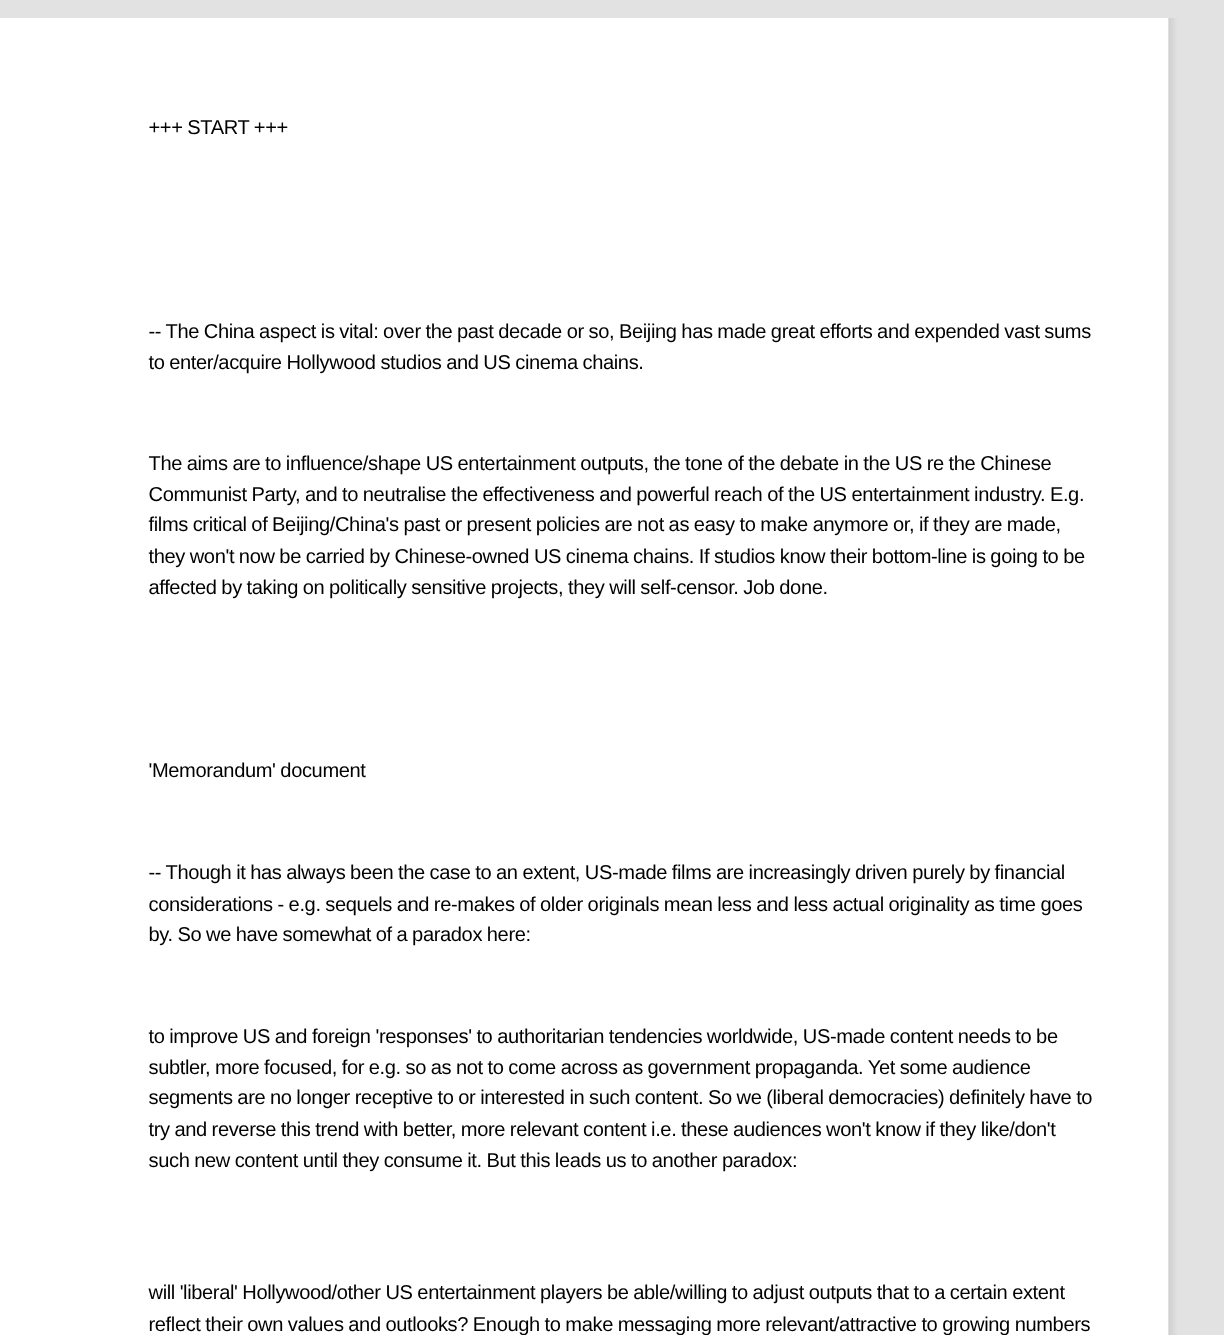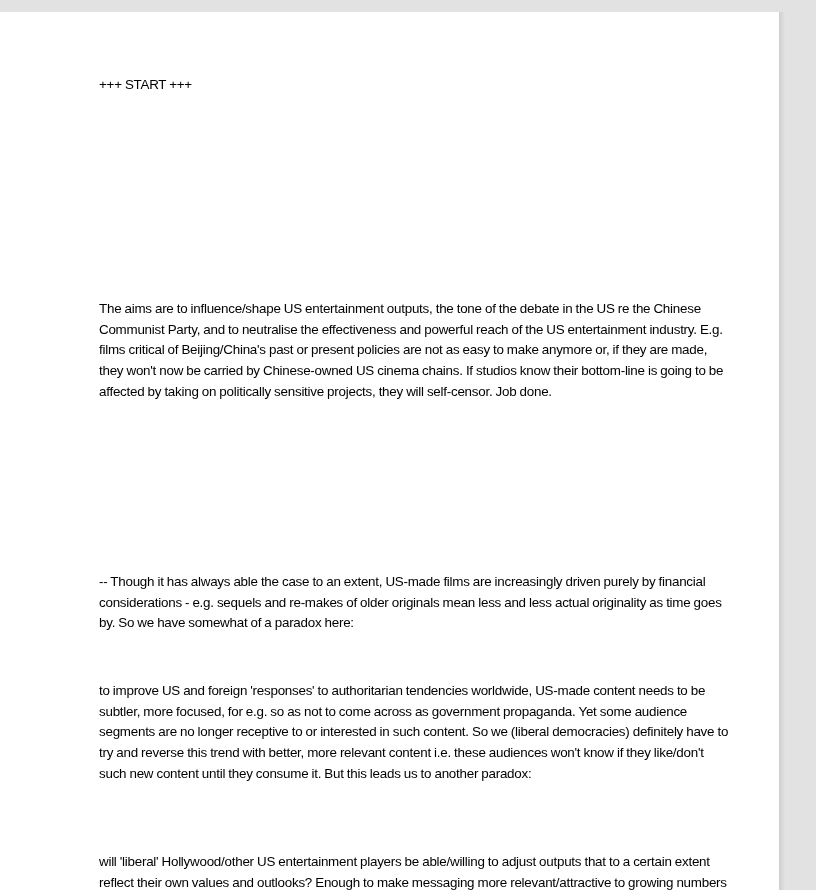--- a/index.html
+++ b/index.html
@@ -55,6 +55,7 @@
   <div class="page">
     <p class="text" style="top:63px;">+++ START +++</p>
 
+    <p class="text" style="top:199px;">-- The China aspect is vital: over the past decade or so, Beijing has made great efforts and expended vast sums to enter/acquire Hollywood studios and US cinema chains.</p>
     <p class="text" style="top:287px;">The aims are to influence/shape US entertainment outputs, the tone of the debate in the US re the Chinese Communist Party, and to neutralise the effectiveness and powerful reach of the US entertainment industry. E.g. films critical of Beijing/China's past or present policies are not as easy to make anymore or, if they are made, they won't now be carried by Chinese-owned US cinema chains. If studios know their bottom-line is going to be affected by taking on politically sensitive projects, they will self-censor. Job done.</p>
 
     <p class="text" style="top:560px;">-- Though it has always able the case to an extent, US-made films are increasingly driven purely by financial considerations - e.g. sequels and re-makes of older originals mean less and less actual originality as time goes by. So we have somewhat of a paradox here:</p>

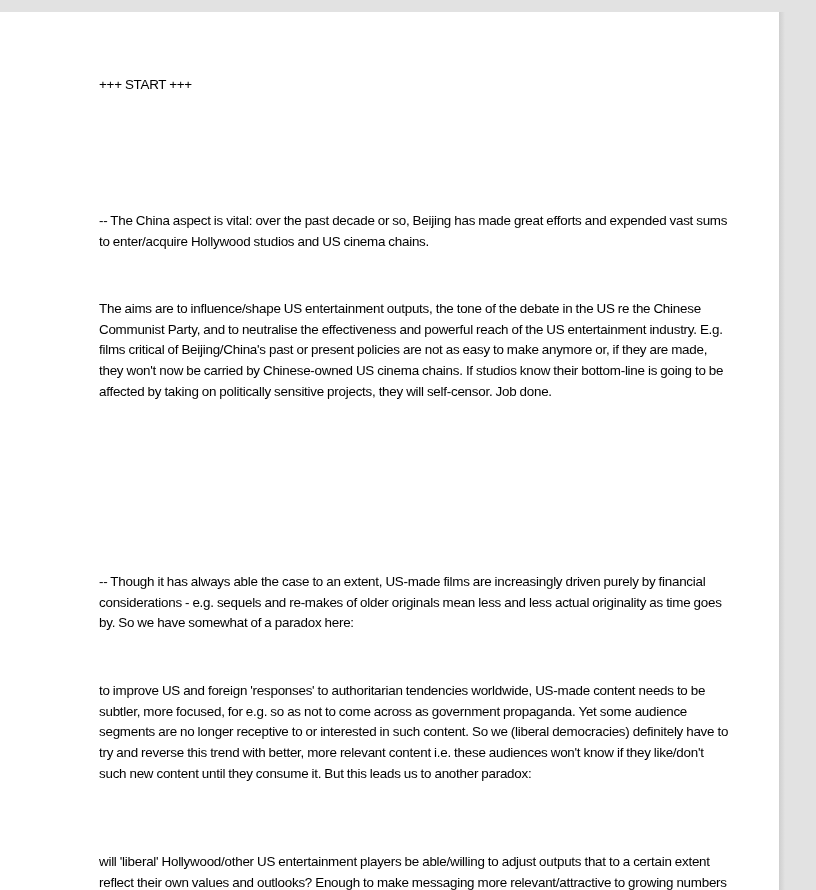--- a/index.html
+++ b/index.html
@@ -58,6 +58,7 @@
     <p class="text" style="top:199px;">-- The China aspect is vital: over the past decade or so, Beijing has made great efforts and expended vast sums to enter/acquire Hollywood studios and US cinema chains.</p>
     <p class="text" style="top:287px;">The aims are to influence/shape US entertainment outputs, the tone of the debate in the US re the Chinese Communist Party, and to neutralise the effectiveness and powerful reach of the US entertainment industry. E.g. films critical of Beijing/China's past or present policies are not as easy to make anymore or, if they are made, they won't now be carried by Chinese-owned US cinema chains. If studios know their bottom-line is going to be affected by taking on politically sensitive projects, they will self-censor. Job done.</p>
 
+    <p class="text" style="top:492px;">'Memorandum' document</p>
     <p class="text" style="top:560px;">-- Though it has always able the case to an extent, US-made films are increasingly driven purely by financial considerations - e.g. sequels and re-makes of older originals mean less and less actual originality as time goes by. So we have somewhat of a paradox here:</p>
     <p class="text" style="top:669px;">to improve US and foreign 'responses' to authoritarian tendencies worldwide, US-made content needs to be subtler, more focused, for e.g. so as not to come across as government propaganda. Yet some audience segments are no longer receptive to or interested in such content. So we (liberal democracies) definitely have to try and reverse this trend with better, more relevant content i.e. these audiences won't know if they like/don't such new content until they consume it. But this leads us to another paradox:</p>
     <p class="text" style="top:840px;">will 'liberal' Hollywood/other US entertainment players be able/willing to adjust outputs that to a certain extent reflect their own values and outlooks? Enough to make messaging more relevant/attractive to growing numbers of socially-conservative consumers (or who at least identify as</p>

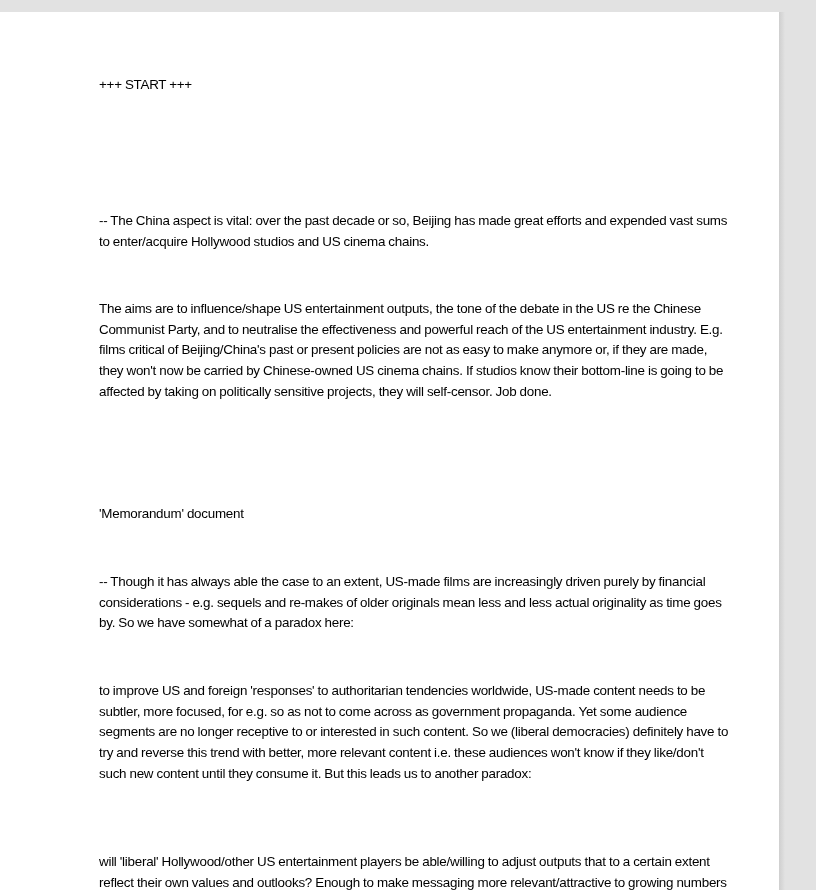--- a/index.html
+++ b/index.html
@@ -59,7 +59,7 @@
     <p class="text" style="top:287px;">The aims are to influence/shape US entertainment outputs, the tone of the debate in the US re the Chinese Communist Party, and to neutralise the effectiveness and powerful reach of the US entertainment industry. E.g. films critical of Beijing/China's past or present policies are not as easy to make anymore or, if they are made, they won't now be carried by Chinese-owned US cinema chains. If studios know their bottom-line is going to be affected by taking on politically sensitive projects, they will self-censor. Job done.</p>
 
     <p class="text" style="top:492px;">'Memorandum' document</p>
-    <p class="text" style="top:560px;">-- Though it has always able the case to an extent, US-made films are increasingly driven purely by financial considerations - e.g. sequels and re-makes of older originals mean less and less actual originality as time goes by. So we have somewhat of a paradox here:</p>
+    <p class="text" style="top:560px;">-- Though it has always been the case to an extent, US-made films are increasingly driven purely by financial considerations - e.g. sequels and re-makes of older originals mean less and less actual originality as time goes by. So we have somewhat of a paradox here:</p>
     <p class="text" style="top:669px;">to improve US and foreign 'responses' to authoritarian tendencies worldwide, US-made content needs to be subtler, more focused, for e.g. so as not to come across as government propaganda. Yet some audience segments are no longer receptive to or interested in such content. So we (liberal democracies) definitely have to try and reverse this trend with better, more relevant content i.e. these audiences won't know if they like/don't such new content until they consume it. But this leads us to another paradox:</p>
     <p class="text" style="top:840px;">will 'liberal' Hollywood/other US entertainment players be able/willing to adjust outputs that to a certain extent reflect their own values and outlooks? Enough to make messaging more relevant/attractive to growing numbers of socially-conservative consumers (or who at least identify as</p>
   </div>

